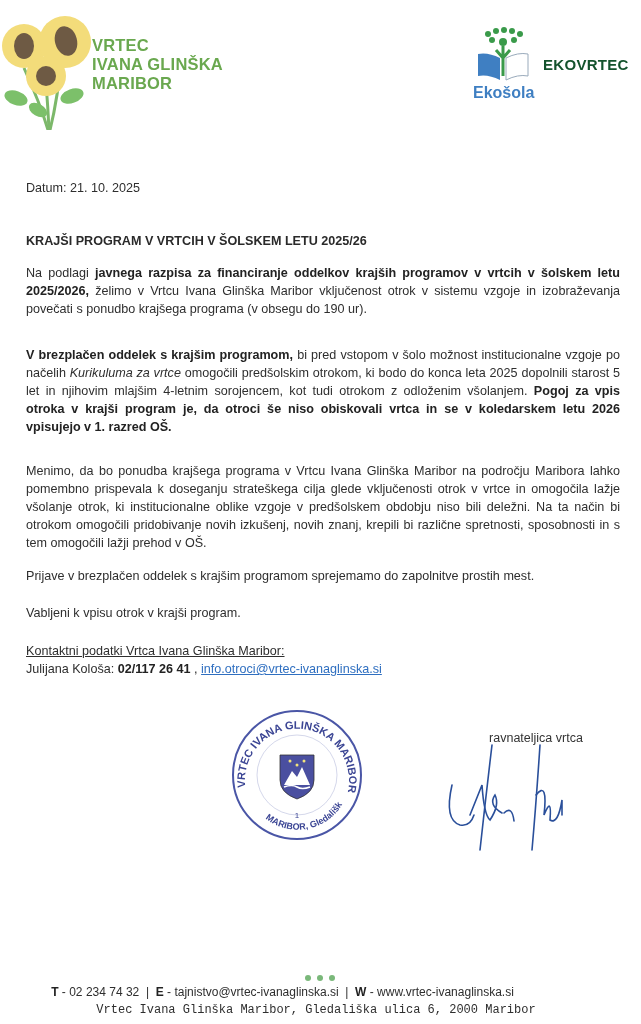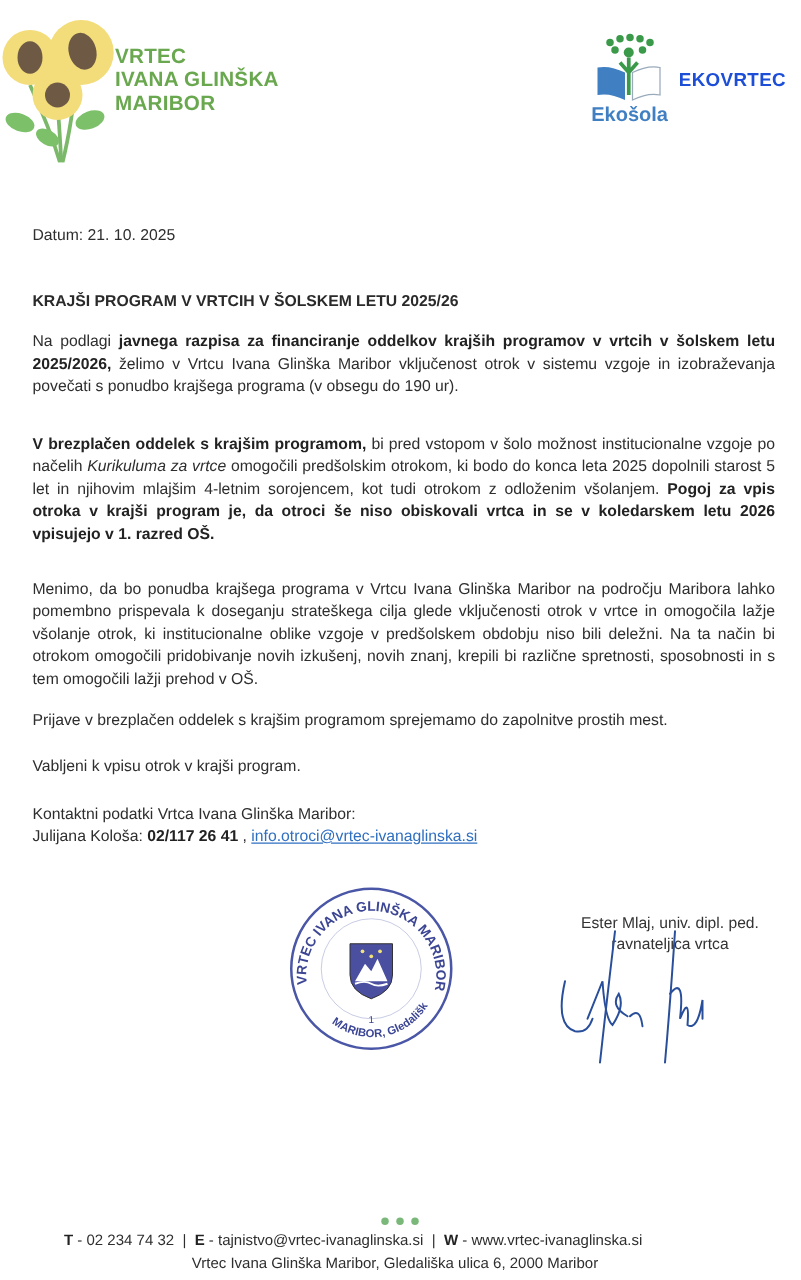--- a/index.html
+++ b/index.html
@@ -9,7 +9,7 @@
   .logo-text { left: 92px; top: 36px; color: #6aa84f; font-weight: bold; font-size: 16.5px; line-height: 19px; letter-spacing: 0.2px; }
   .logo-text div { white-space: nowrap; }
   .eko-label { left: 473px; top: 84px; width: 60px; text-align: center; color: #3f7fc2; font-weight: bold; font-size: 16px; }
-  .ekovrtec { left: 543px; top: 56px; color: #1d4ed8; font-weight: 900; font-size: 15px; letter-spacing: 0.3px; }
+  .ekovrtec { left: 543px; top: 56px; color: #14532d; font-weight: 900; font-size: 15px; letter-spacing: 0.3px; }
   .doc { left: 26px; width: 594px; font-size: 12.6px; line-height: 18px; color: #2e2e2e; margin-top: 24px; }
   .justify { text-align: justify; }
   b { font-weight: bold; color: #222; }

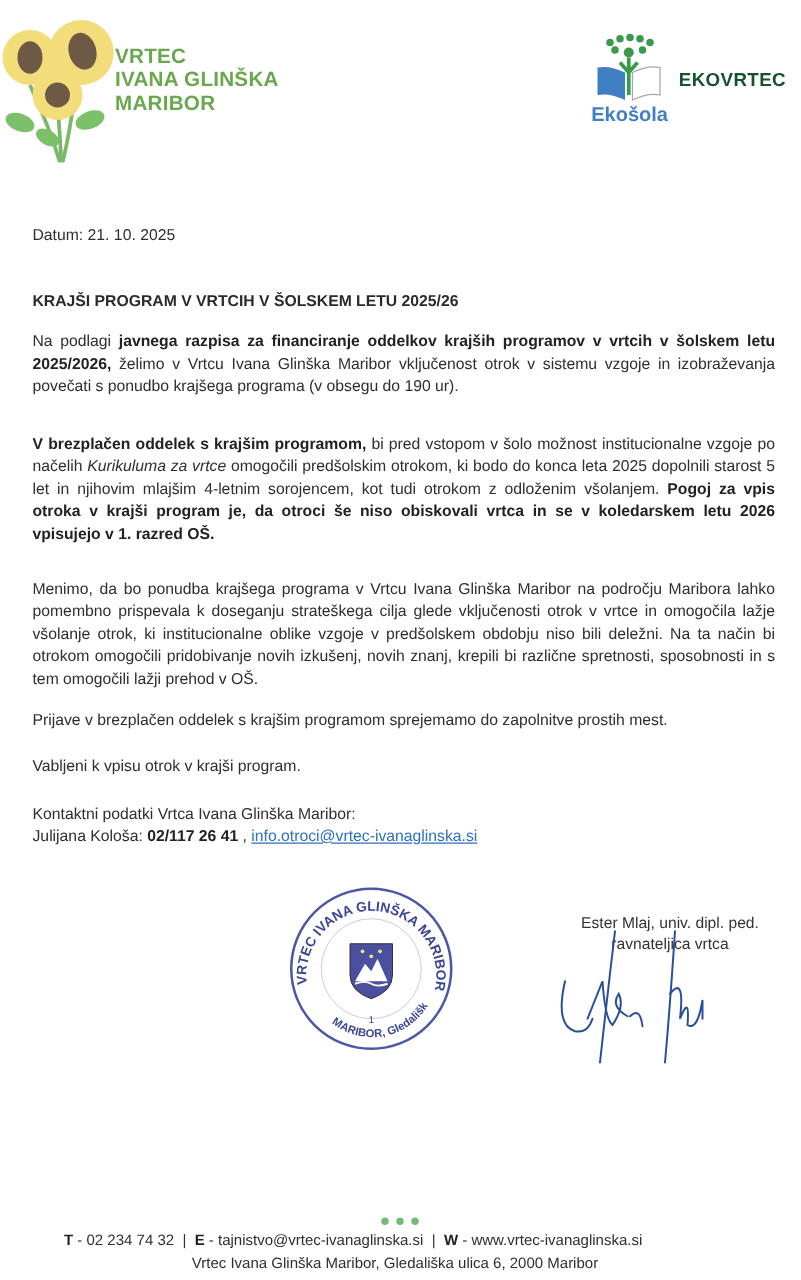--- a/index.html
+++ b/index.html
@@ -13,7 +13,7 @@
   .doc { left: 26px; width: 594px; font-size: 12.6px; line-height: 18px; color: #2e2e2e; margin-top: 24px; }
   .justify { text-align: justify; }
   b { font-weight: bold; color: #222; }
-  .u { }
+  .u { text-decoration: underline; }
   .link { color: #2f6fc0; text-decoration: underline; }
   .sig { left: 436px; top: 730px; width: 200px; font-size: 12.5px; line-height: 17px; text-align: center; color: #333; }
   .footer1 { left: 0; width: 565px; top: 985px; text-align: center; font-size: 12px; color: #2e2e2e; }

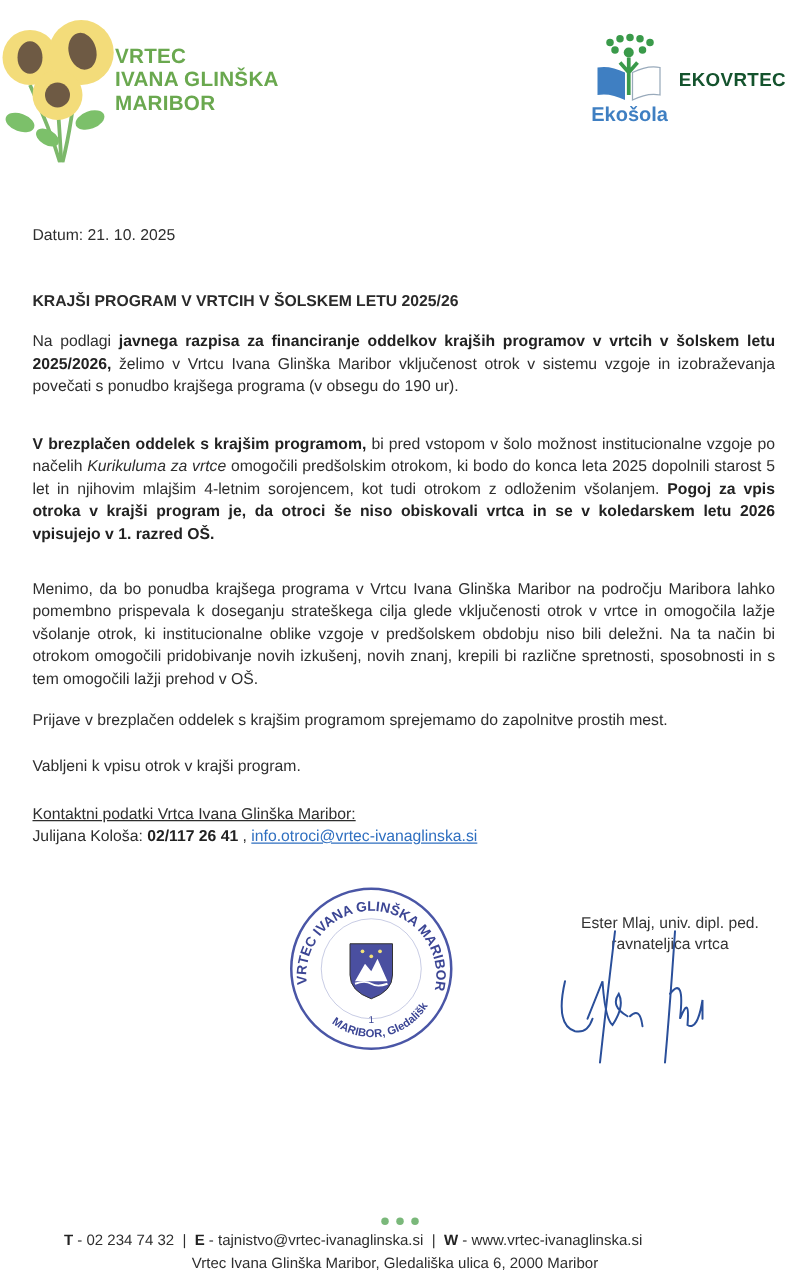--- a/index.html
+++ b/index.html
@@ -115,7 +115,6 @@
 </svg>
 
 <div class="abs sig">
-  <div>Ester Mlaj, univ. dipl. ped.</div>
   <div>ravnateljica vrtca</div>
 </div>
 <svg class="abs" style="left:440px;top:725px" width="150" height="130" viewBox="0 0 150 130">

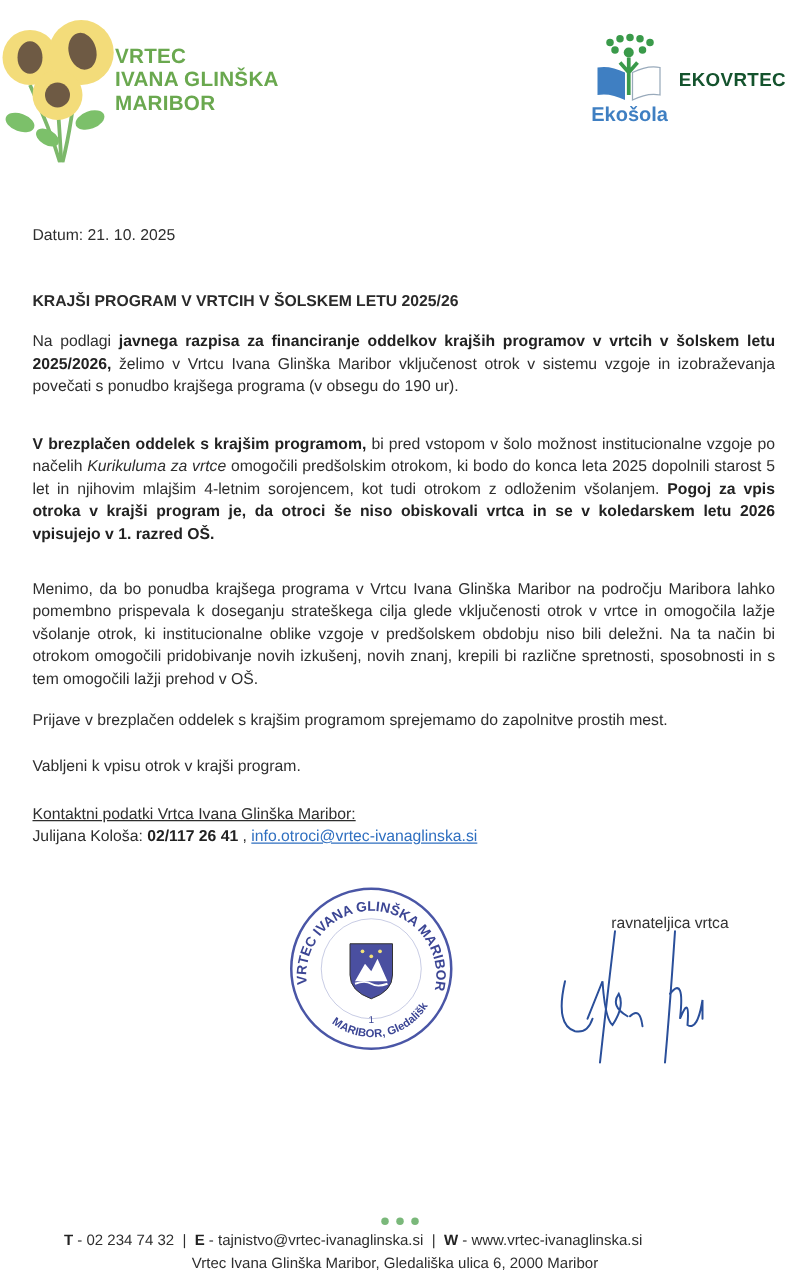--- a/index.html
+++ b/index.html
@@ -17,7 +17,7 @@
   .link { color: #2f6fc0; text-decoration: underline; }
   .sig { left: 436px; top: 730px; width: 200px; font-size: 12.5px; line-height: 17px; text-align: center; color: #333; }
   .footer1 { left: 0; width: 565px; top: 985px; text-align: center; font-size: 12px; color: #2e2e2e; }
-  .footer2 { left: 0; width: 632px; top: 1003px; text-align: center; font-size: 12px; color: #2e2e2e; }
+  .footer2 { left: 0; width: 632px; top: 1003px; text-align: center; font-size: 12px; color: #2e2e2e; font-family: Liberation Mono, monospace; }
   .dots { left: 302px; top: 967px; }
   .dots span { display: inline-block; width: 6px; height: 6px; border-radius: 50%; background: #7ab87a; margin: 0 3px; }
 </style>

